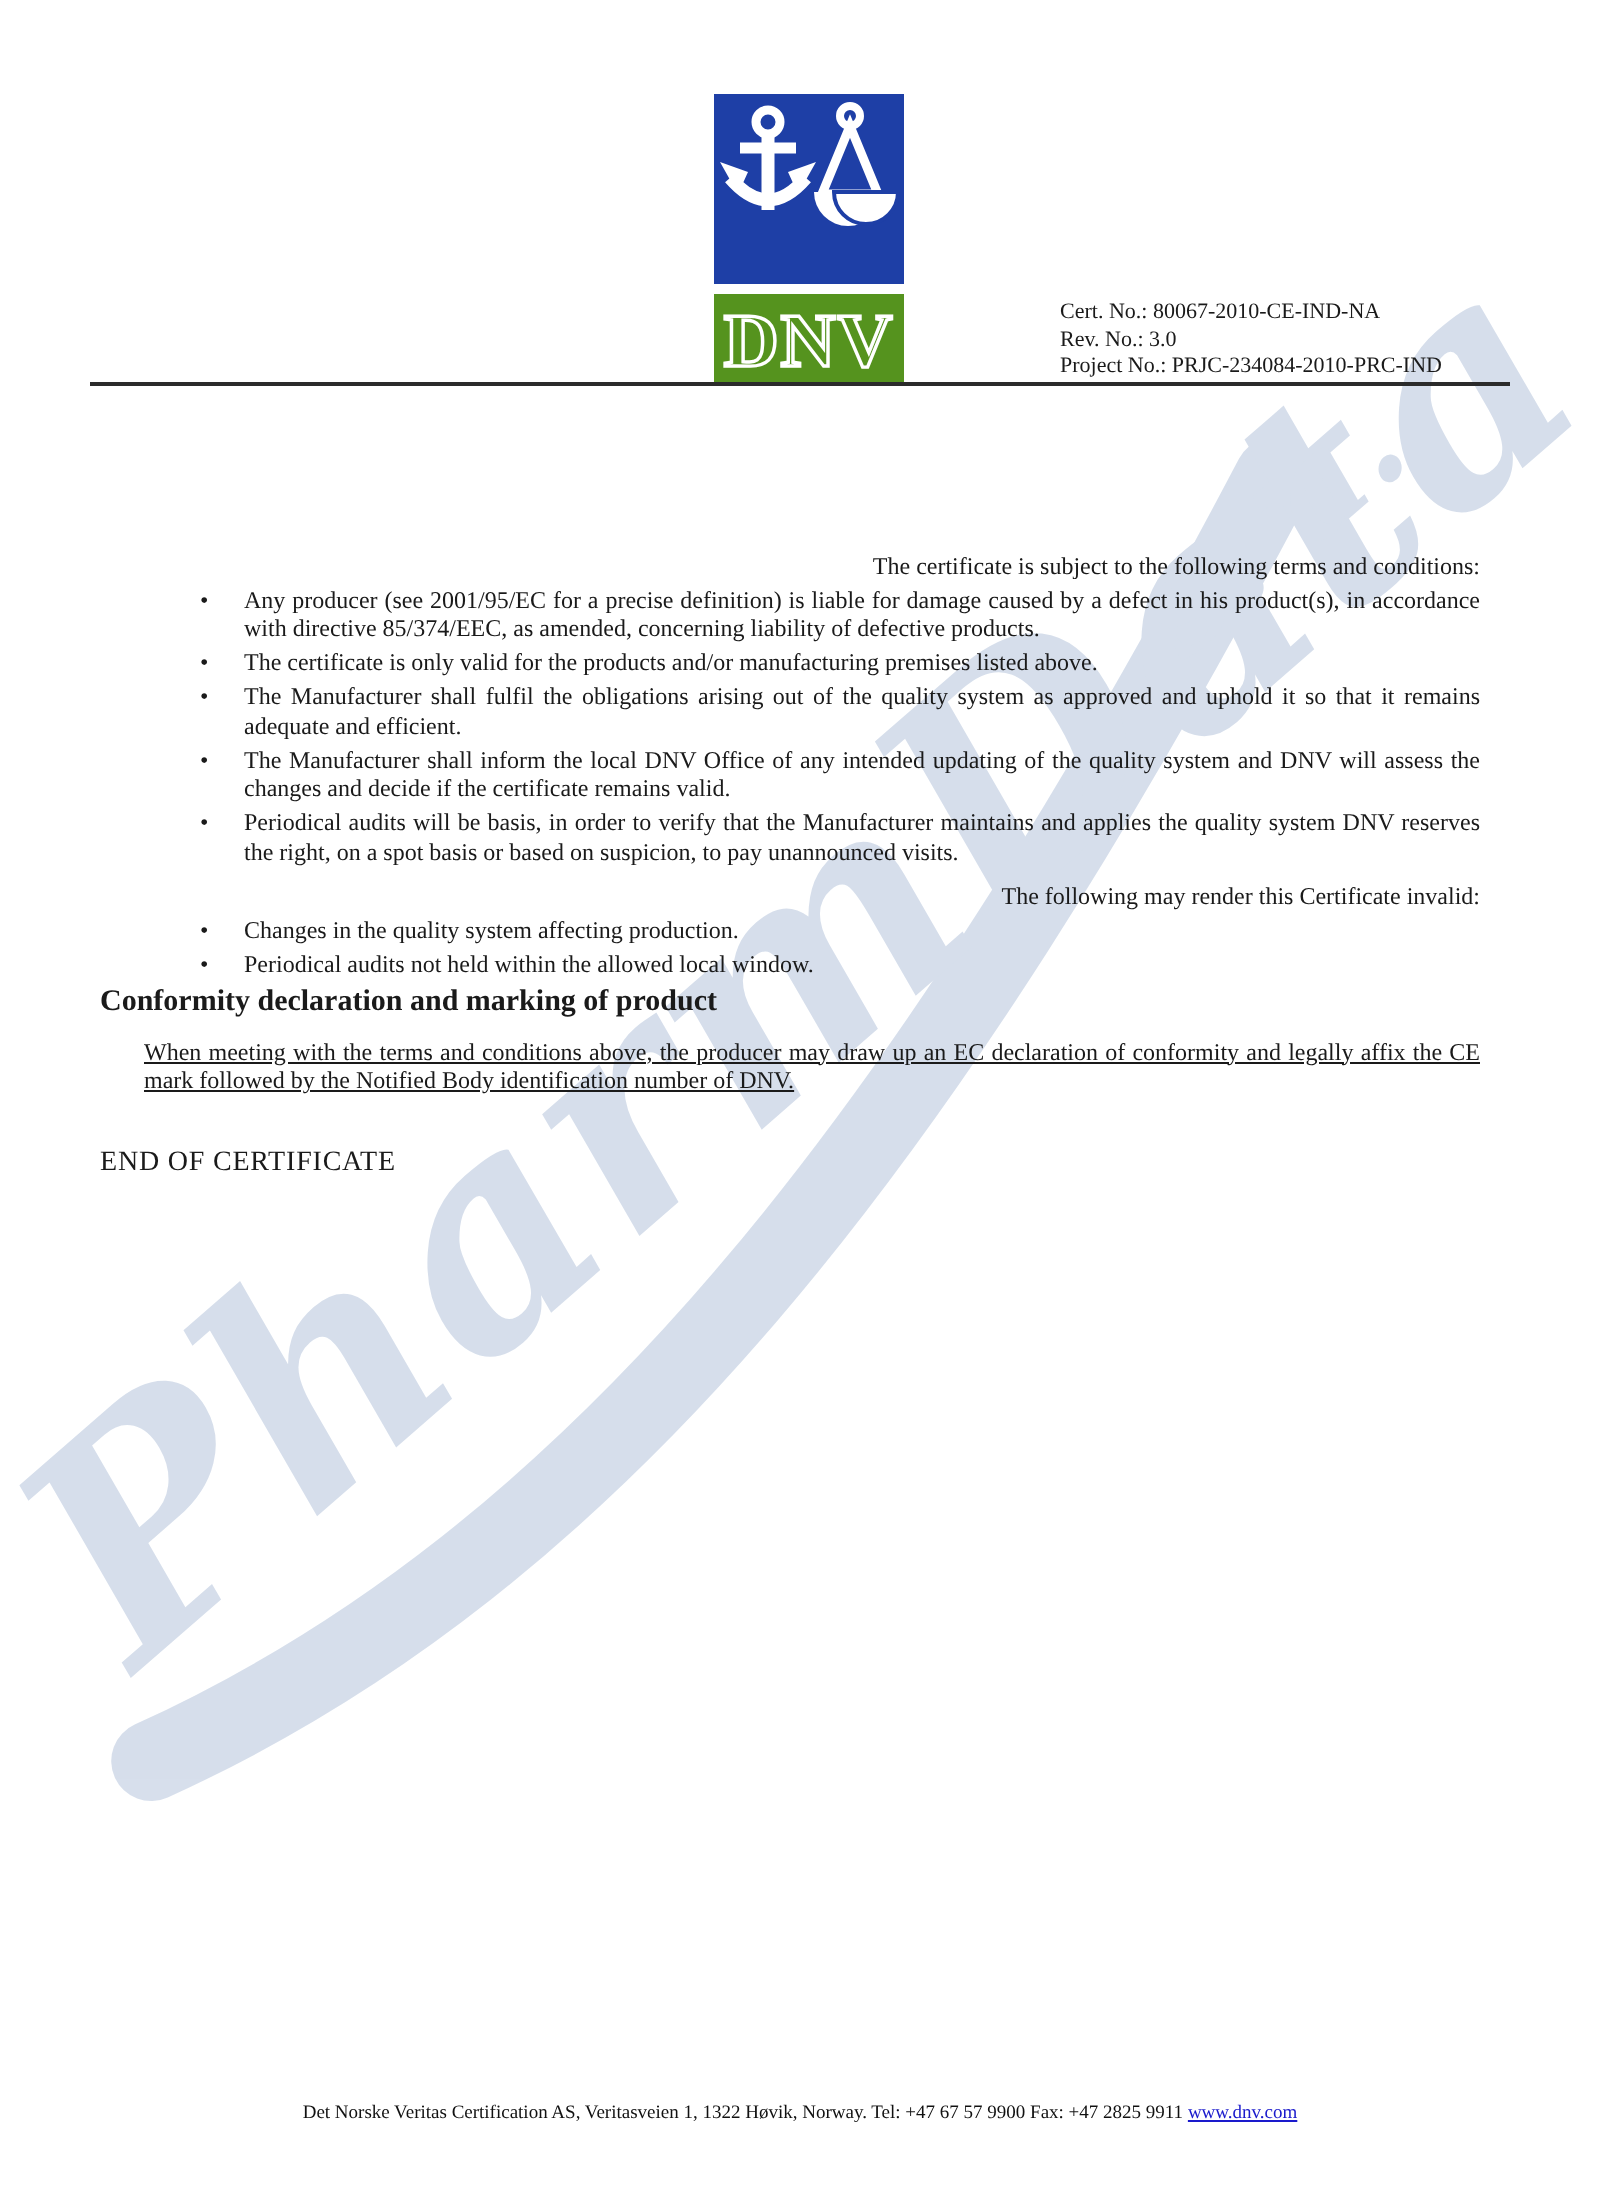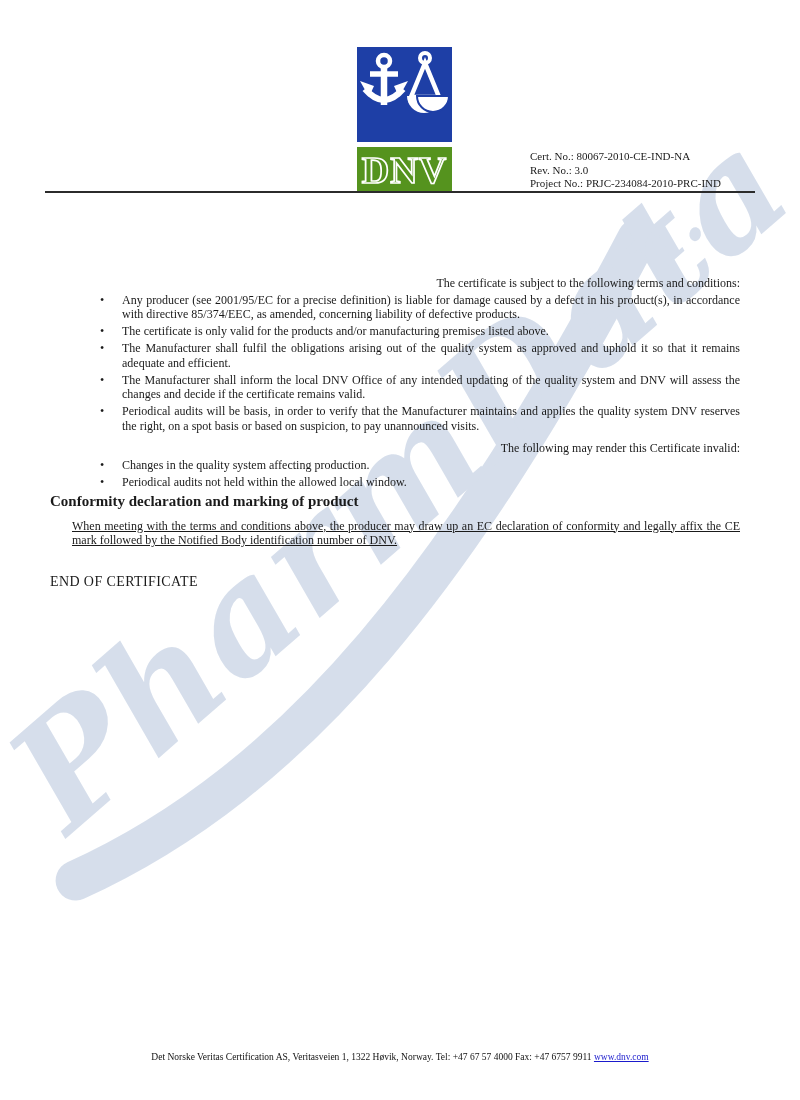--- a/index.html
+++ b/index.html
@@ -181,7 +181,7 @@
   </div>
 
   <div class="footer">
-    <div><span>Det Norske Veritas Certification AS, Veritasveien 1, 1322 Høvik, Norway. Tel: +47 67 57 4000 Fax: +47 6757 9911 </span><a>www.dnv.com</a></div>
+    <div><span>Det Norske Veritas Certification AS, Veritasveien 1, 1322 Høvik, Norway. Tel: +47 67 57 9900 Fax: +47 2825 9911 </span><a>www.dnv.com</a></div>
   </div>
 
 </div>

